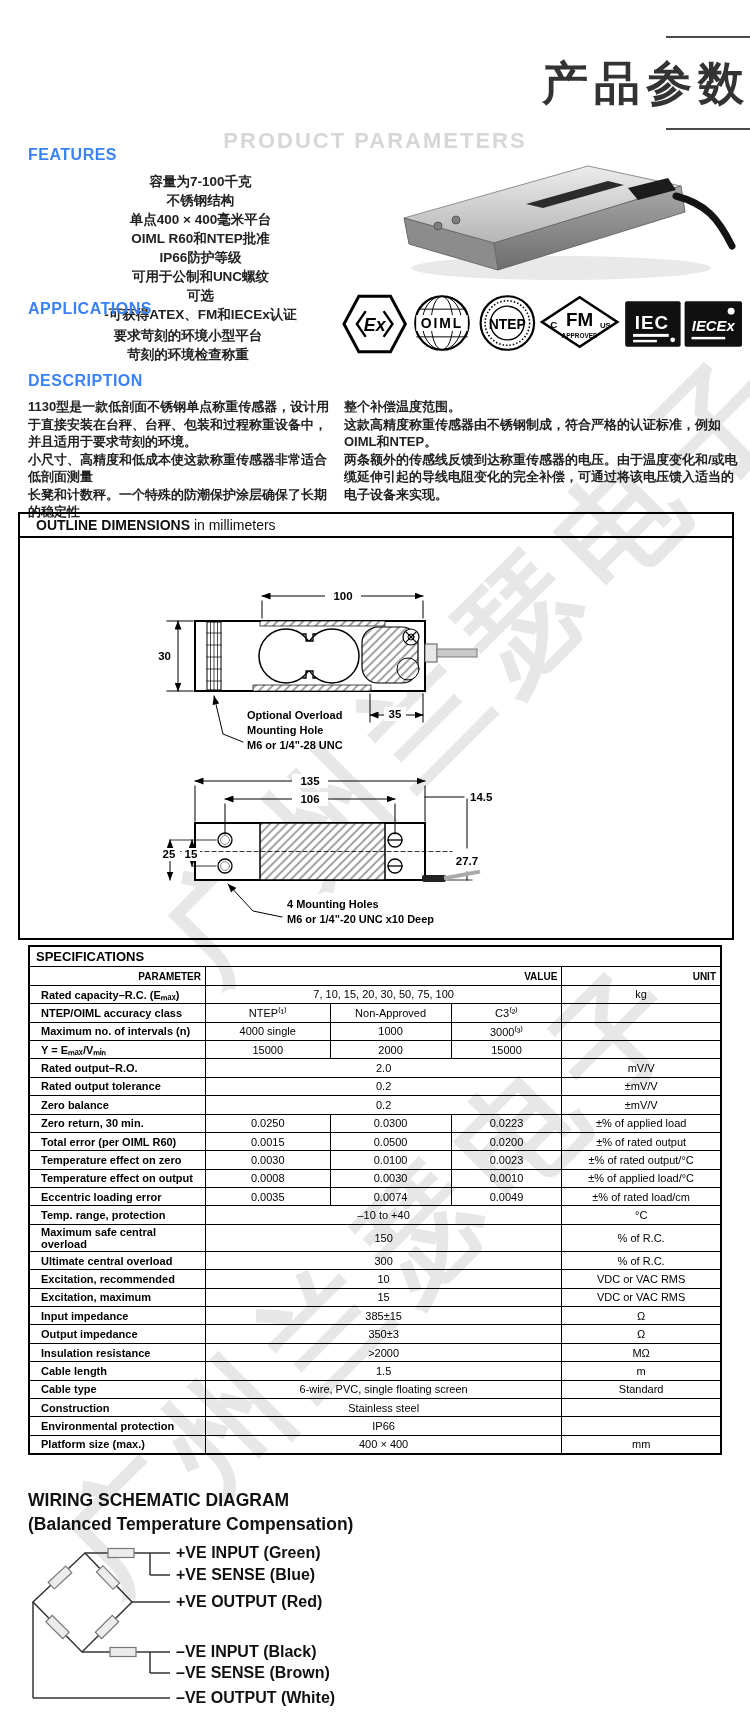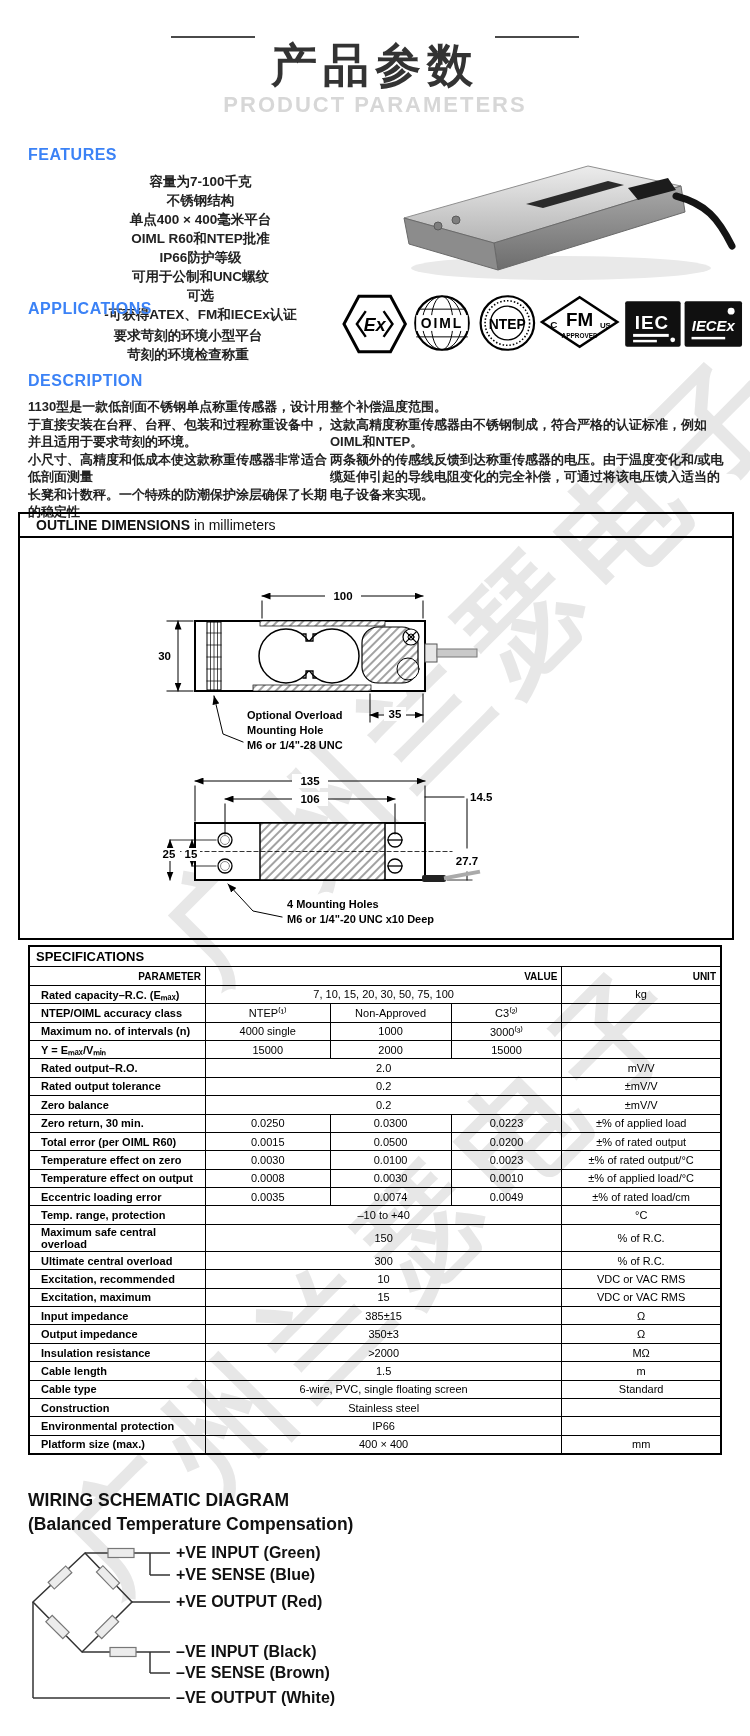--- a/index.html
+++ b/index.html
@@ -11,7 +11,7 @@
   .layer{position:relative;z-index:1;}
   
   .hdr{position:absolute;top:36px;left:0;width:750px;text-align:center;}
-  .hdr-row{display:flex;align-items:flex-start;justify-content:center;gap:16px;}
+  .hdr-row{display:flex;align-items:flex-end;justify-content:center;gap:16px;flex-direction:column;}
   .hline{width:84px;height:2px;background:#4a4a4a;}
   .hzh{font-size:46px;font-weight:bold;color:#333;letter-spacing:6px;line-height:58px;}
   .hen{font-size:22px;color:#d7d7d7;letter-spacing:2px;font-weight:bold;margin-top:-2px;}

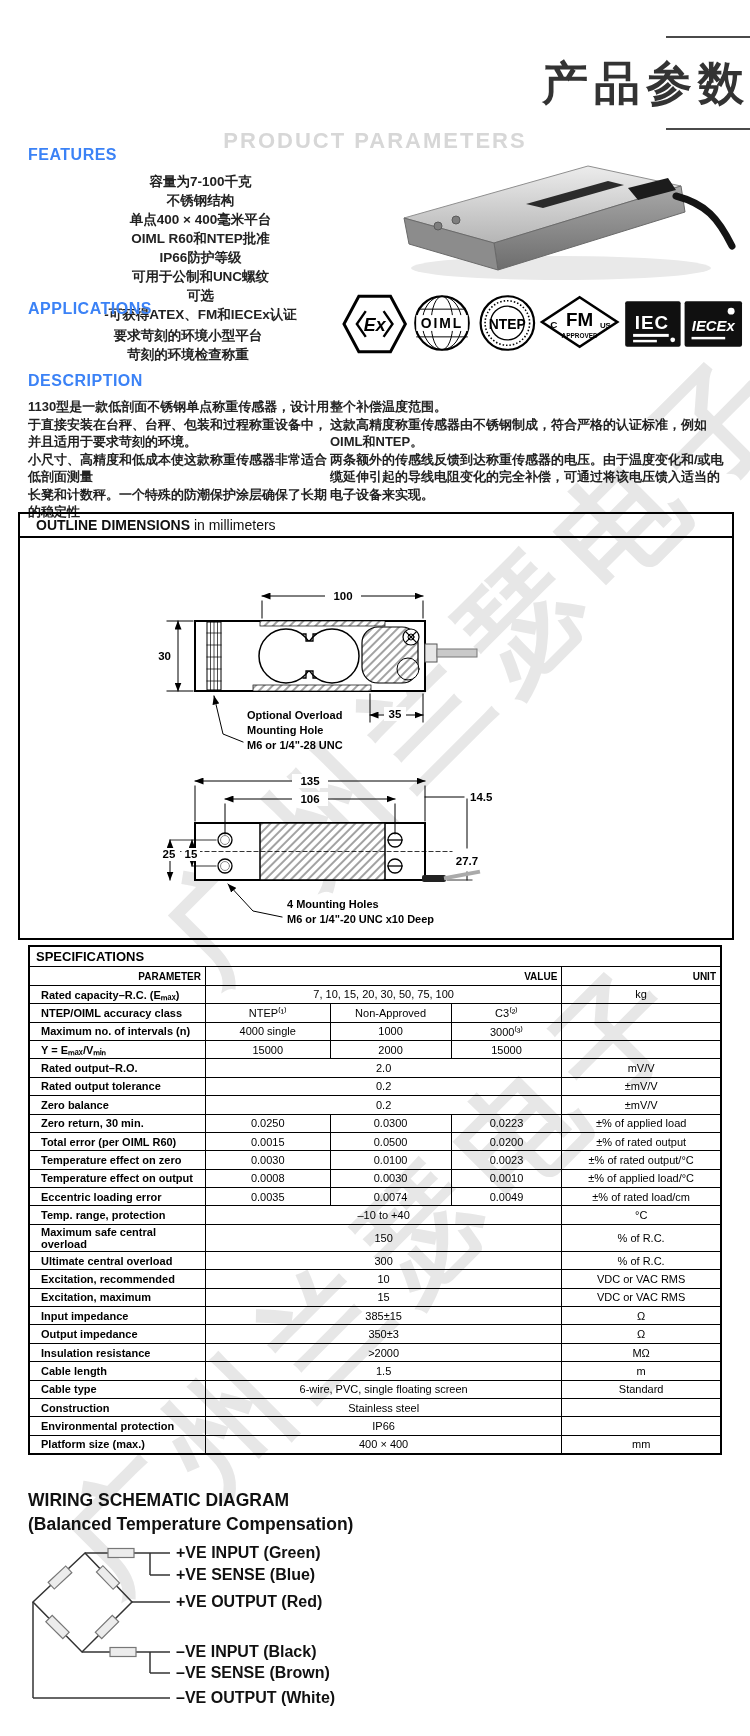--- a/index.html
+++ b/index.html
@@ -19,7 +19,7 @@
   .sec{position:absolute;}
   .sec-h{font-size:16px;font-weight:bold;letter-spacing:.5px;color:#3b82f6;margin:0 0 8px 0;}
   .zh div{font-size:13.5px;font-weight:bold;color:#222;line-height:19px;text-align:center;}
-  .desc-cols{display:flex;margin-top:6px;}
+  .desc-cols{display:flex;gap:14px;margin-top:6px;}
   .desc-col{font-size:13px;}
   .desc-col div{font-size:13px;font-weight:bold;color:#222;line-height:17.5px;}
   

